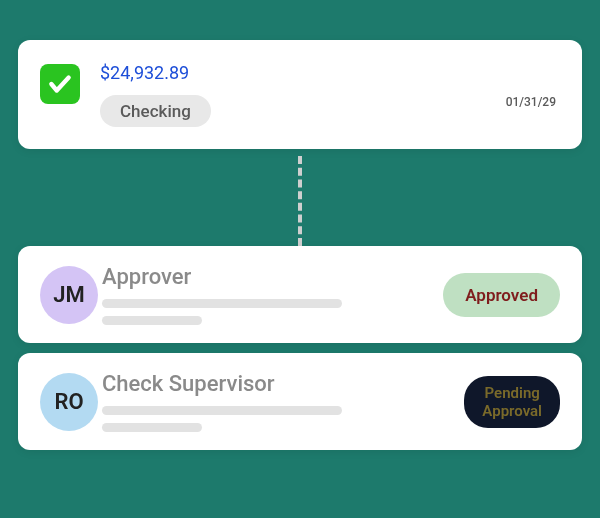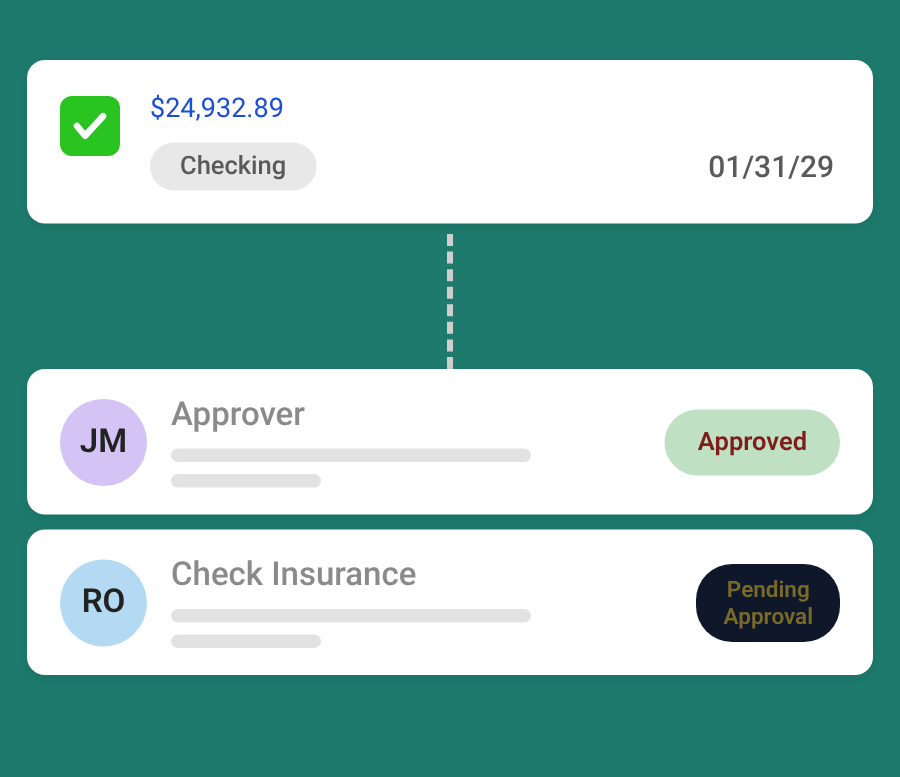--- a/index.html
+++ b/index.html
@@ -53,7 +53,7 @@
 .payment-row2 {
   display: flex;
   justify-content: space-between;
-  align-items: center;
+  align-items: flex-start;
 }
 .account-pill {
   background: #e8e8e8;

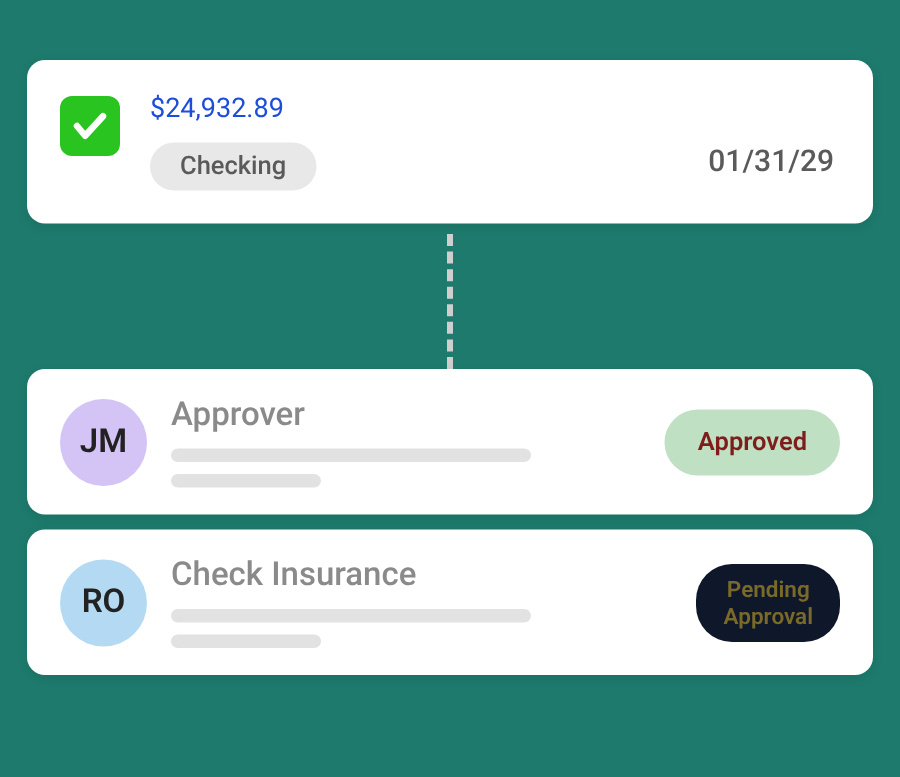--- a/index.html
+++ b/index.html
@@ -64,7 +64,7 @@
   font-weight: 500;
 }
 .date {
-  font-size: 20px;
+  font-size: 12px;
   color: #5a5a5a;
   font-weight: 500;
 }

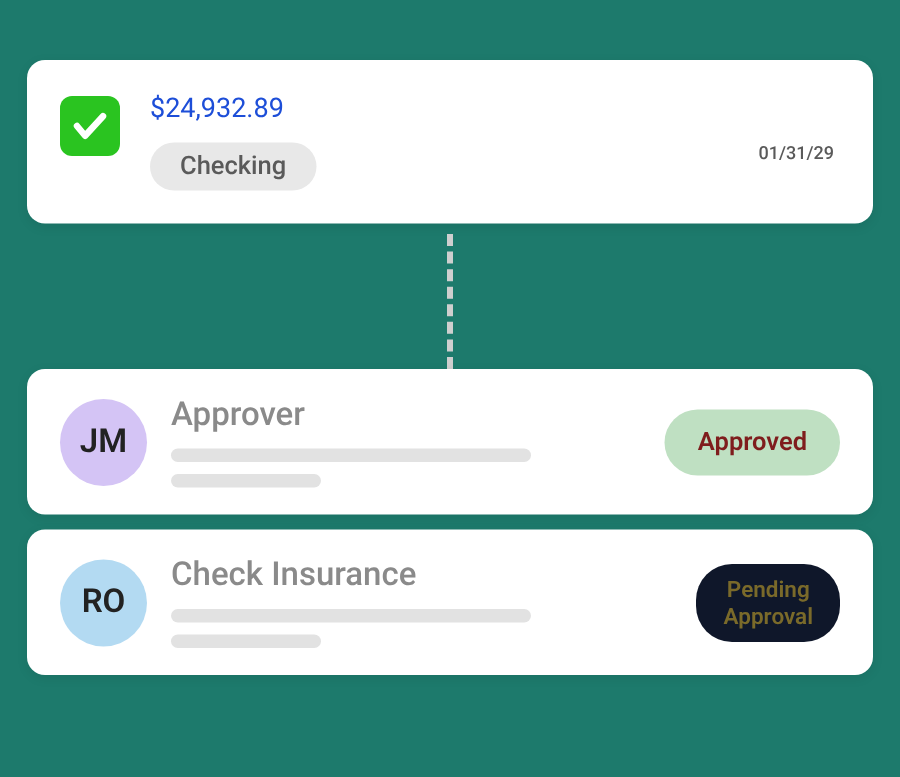--- a/index.html
+++ b/index.html
@@ -90,7 +90,7 @@
   box-shadow: 0 2px 8px rgba(0,0,0,0.08);
   display: flex;
   align-items: center;
-  gap: 16px;
+  gap: 4px;
   margin-bottom: 10px;
 }
 .avatar {

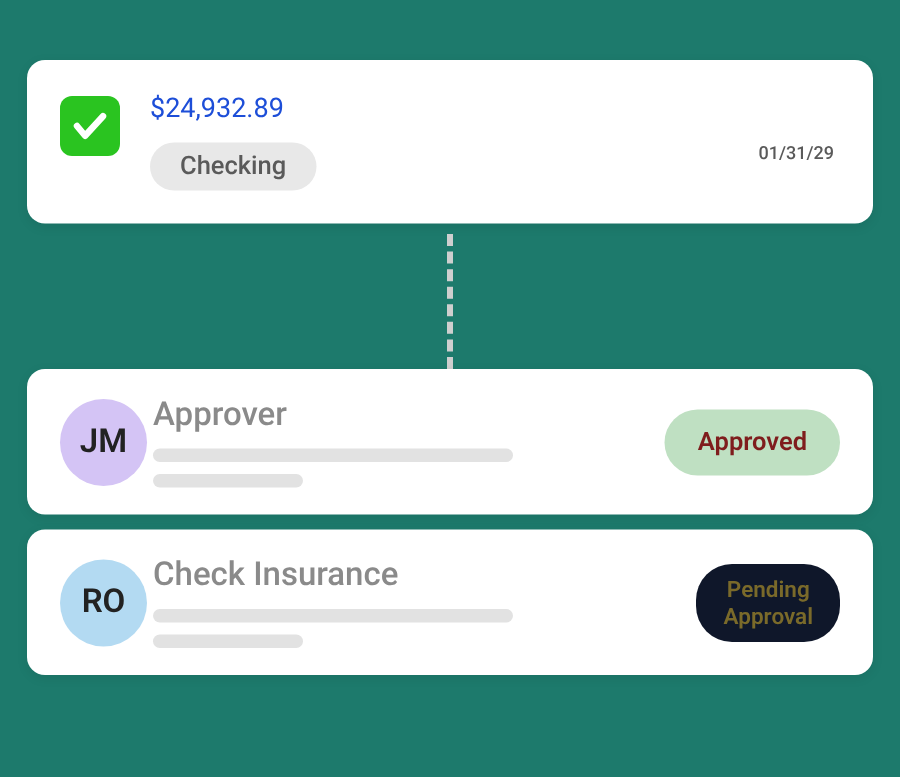--- a/index.html
+++ b/index.html
@@ -179,7 +179,7 @@
   <div class="approver-card">
     <div class="avatar blue">RO</div>
     <div class="approver-body">
-      <div class="role">Check Insurance</div>
+      <div class="role">Check Supervisor</div>
       <div class="skel-line long"></div>
       <div class="skel-line short"></div>
     </div>

